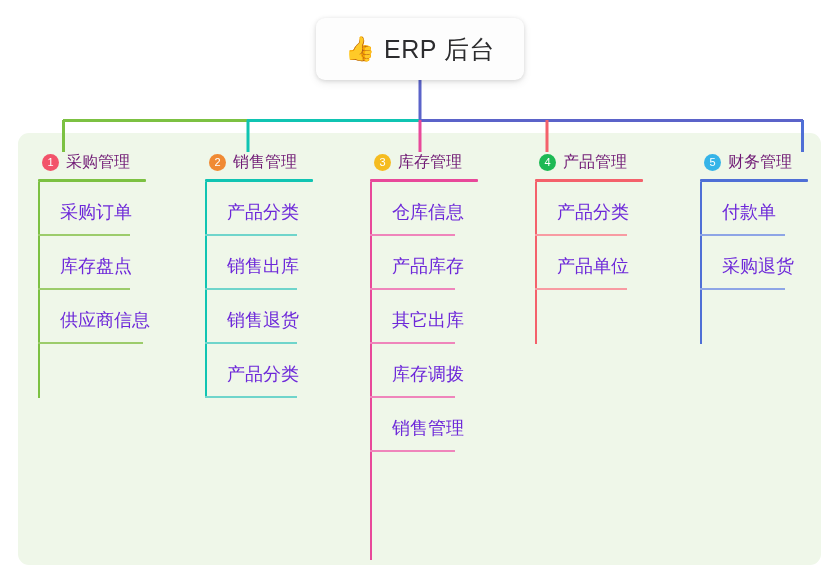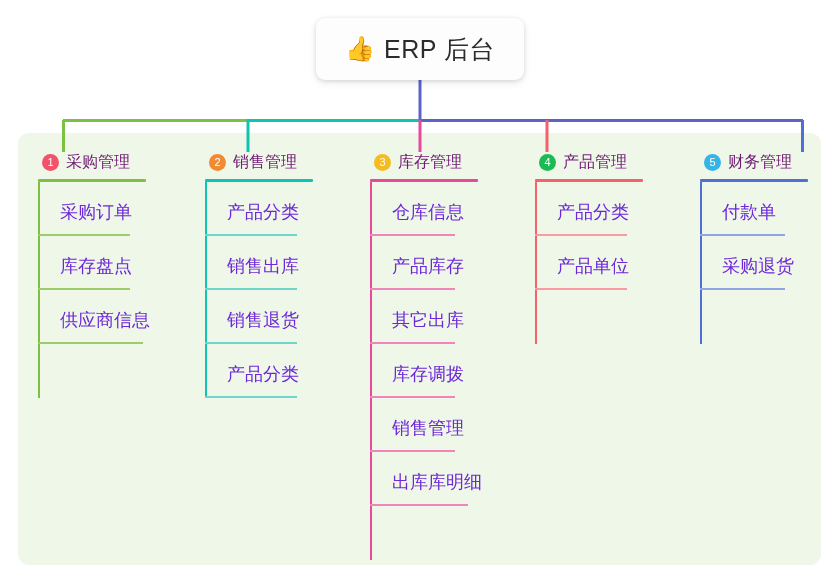--- a/index.html
+++ b/index.html
@@ -181,10 +181,6 @@
         <span class="item-label">销售管理</span>
         <span class="item-rule" style="background:#ef85bb;width:85px;"></span>
       </div>
-      <div class="item">
-        <span class="item-label">出库库明细</span>
-        <span class="item-rule" style="background:#ef85bb;width:98px;"></span>
-      </div>
     </div>
   </div>
 

